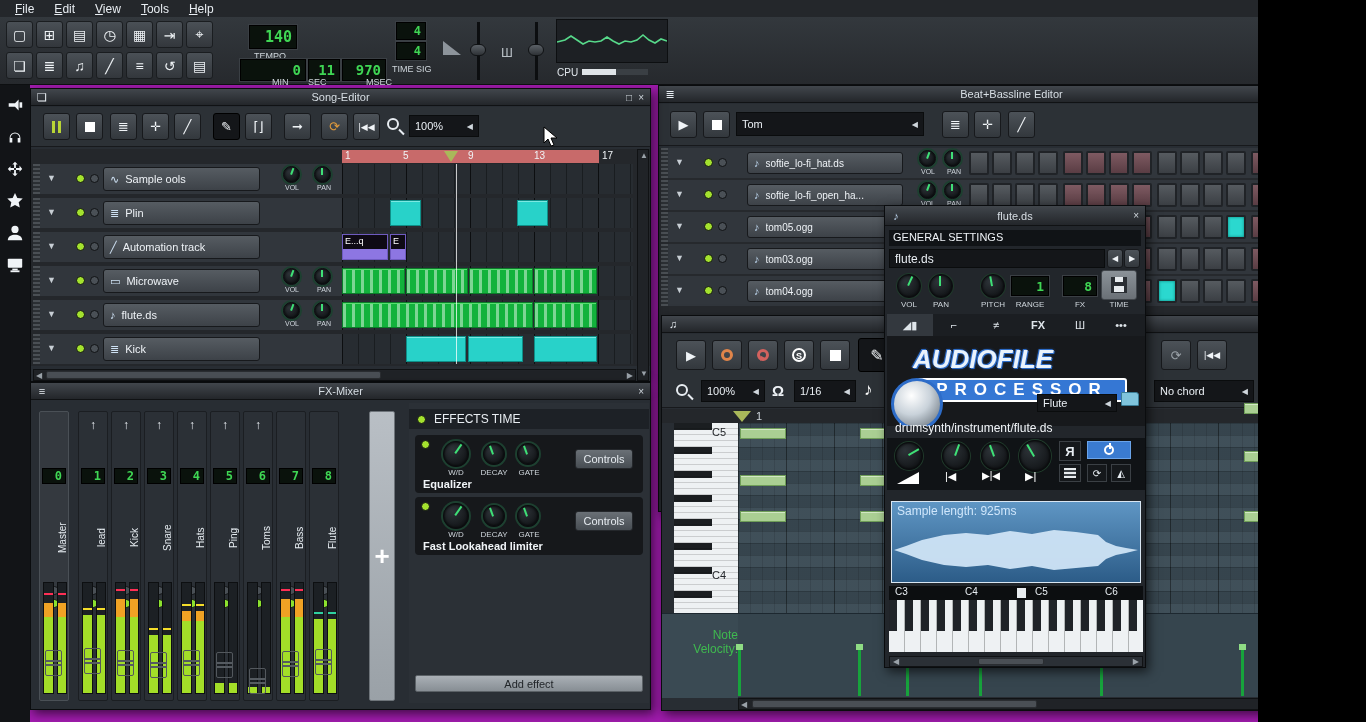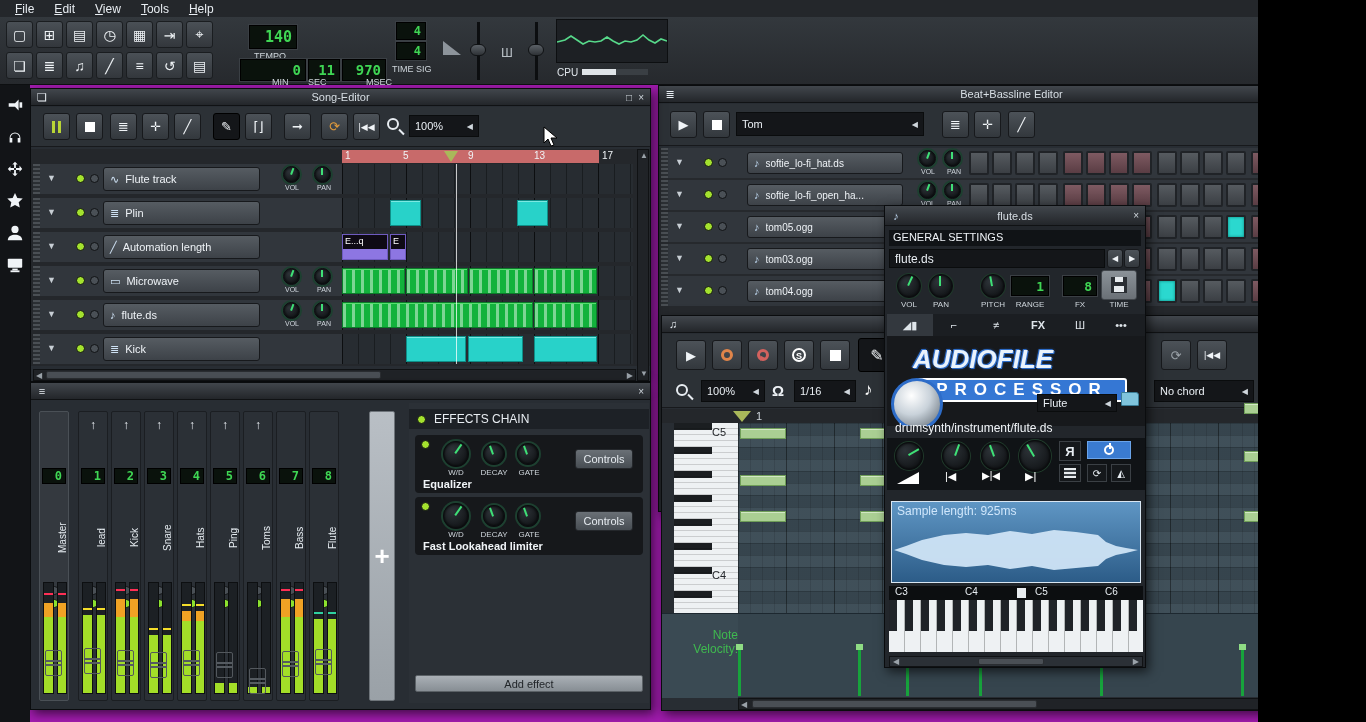--- a/index.html
+++ b/index.html
@@ -277,7 +277,7 @@
           <div class="led" style="left: 57px; top: 10px; width: 9px; height: 9px; background: rgb(74, 80, 86);"></div>
           <div class="tname">
             <div class="ic">∿</div>
-            <div>Flute track</div>
+            <div>Sample ools</div>
           </div>
           <div class="knob" style="left: 250px; top: 2px; width: 17px; height: 17px; box-shadow: rgb(0, 0, 0) 0px 0px 3px inset, rgb(29, 64, 48) 0px 0px 0px 2px;">
             <span class="ptr" style="transform:rotate(200deg);"></span>

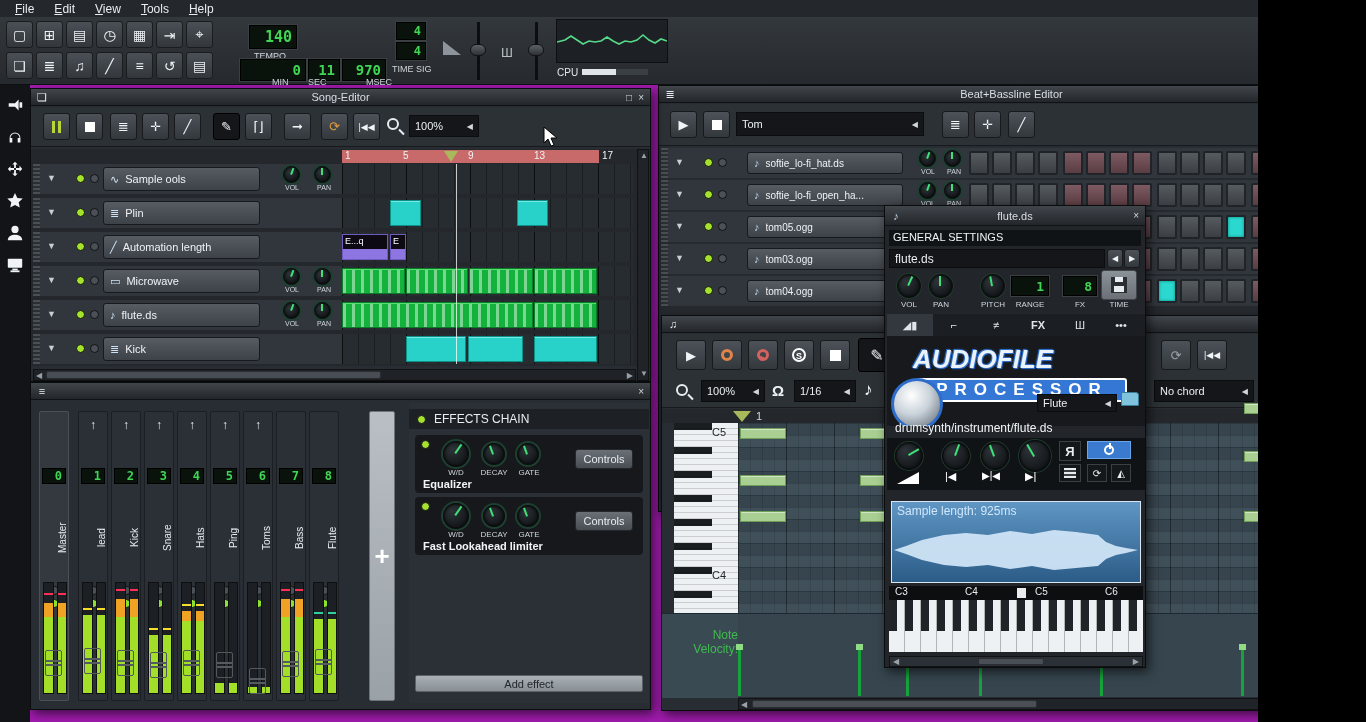--- a/index.html
+++ b/index.html
@@ -307,7 +307,7 @@
           <div class="led" style="left: 57px; top: 10px; width: 9px; height: 9px; background: rgb(74, 80, 86);"></div>
           <div class="tname">
             <div class="ic">╱</div>
-            <div>Automation length</div>
+            <div>Automation track</div>
           </div>
           <div style="position: absolute; left: 309px; top: 0px; width: 291px; height: 30px; background: repeating-linear-gradient(to right, rgba(0, 0, 0, 0.35) 0px, rgba(0, 0, 0, 0.35) 1px, transparent 1px, transparent 16px), repeating-linear-gradient(to right, rgba(0, 0, 0, 0.5) 0px, rgba(0, 0, 0, 0.5) 1px, transparent 1px, transparent 64px) rgb(39, 44, 49);"></div>
         </div>

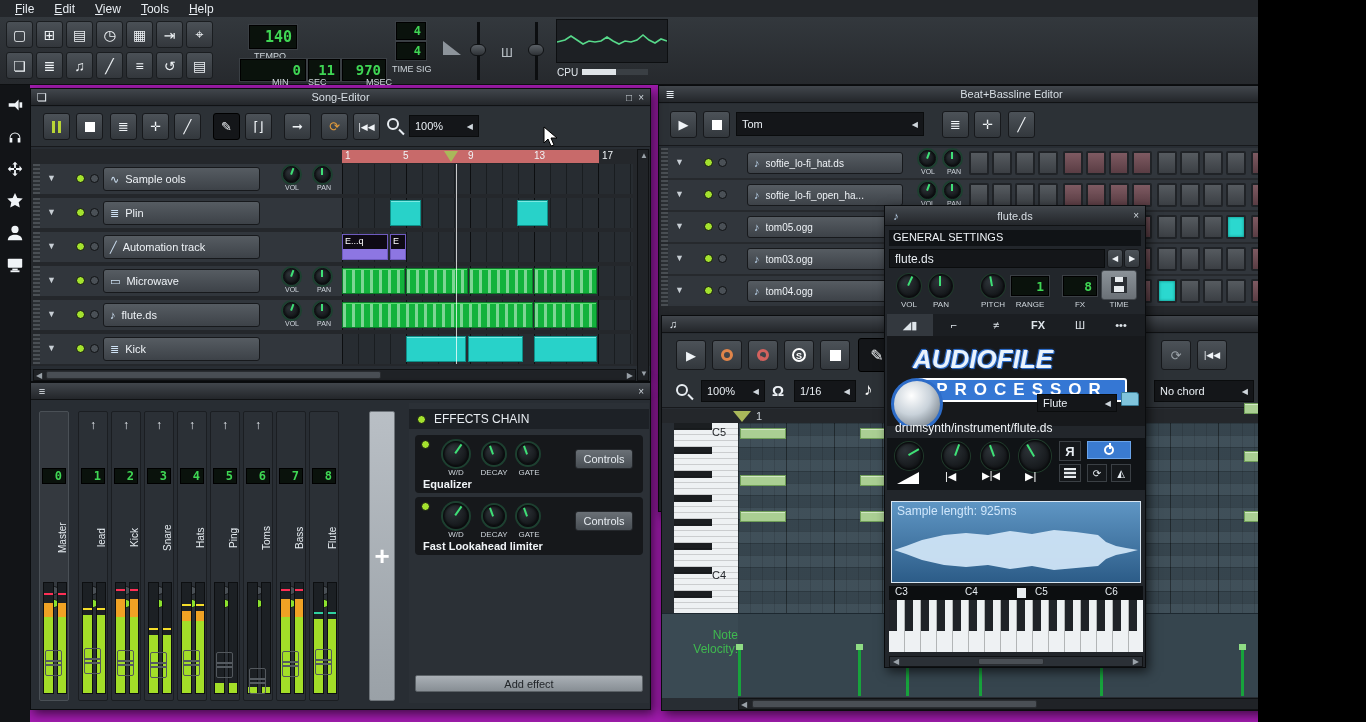--- a/index.html
+++ b/index.html
@@ -395,6 +395,7 @@
   <div class="win" id="win-fx" style="left:30px;top:382px;width:621px;height:328px;z-index:5;">
     <div class="tbar">
       <span class="tico">≡</span>
+      <span class="tttl">FX-Mixer</span>
       <span class="tbtns">
           <span>×</span>
         </span>

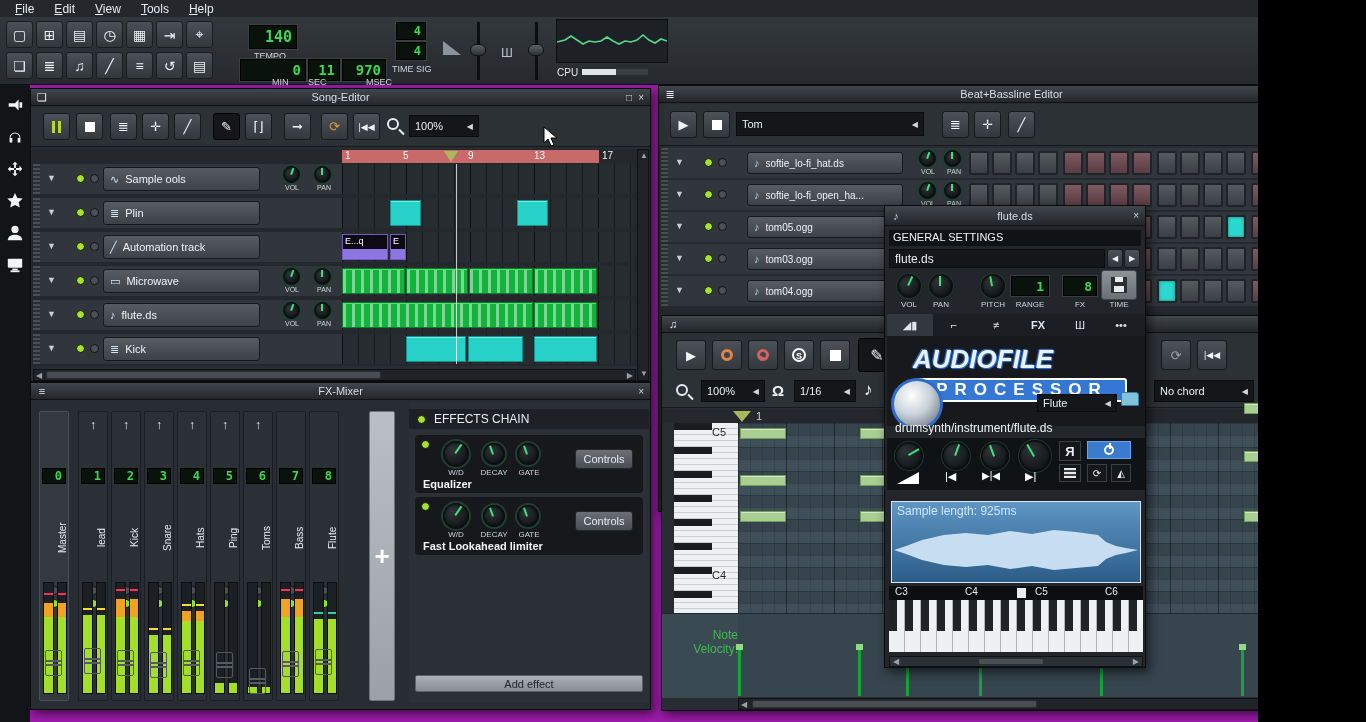--- a/index.html
+++ b/index.html
@@ -570,7 +570,7 @@
     <div class="effects-panel" style="left:378px;top:20px;width:240px;height:300px;">
       <div style="position:absolute;left:0;top:6px;width:240px;height:20px;background:#1d2126;display:flex;align-items:center;">
         <span class="led" style="position:static;width:9px;height:9px;background:#a4e22e;margin:0 8px 0 8px;"></span>
-        <span style="color:#e8edf2;font-size:12px;">EFFECTS CHAIN</span>
+        <span style="color:#e8edf2;font-size:12px;">EFFECTS TIME</span>
       </div>
       <div id="fx-effect-items">
           <div class="fx-item" style="top: 32px;">

